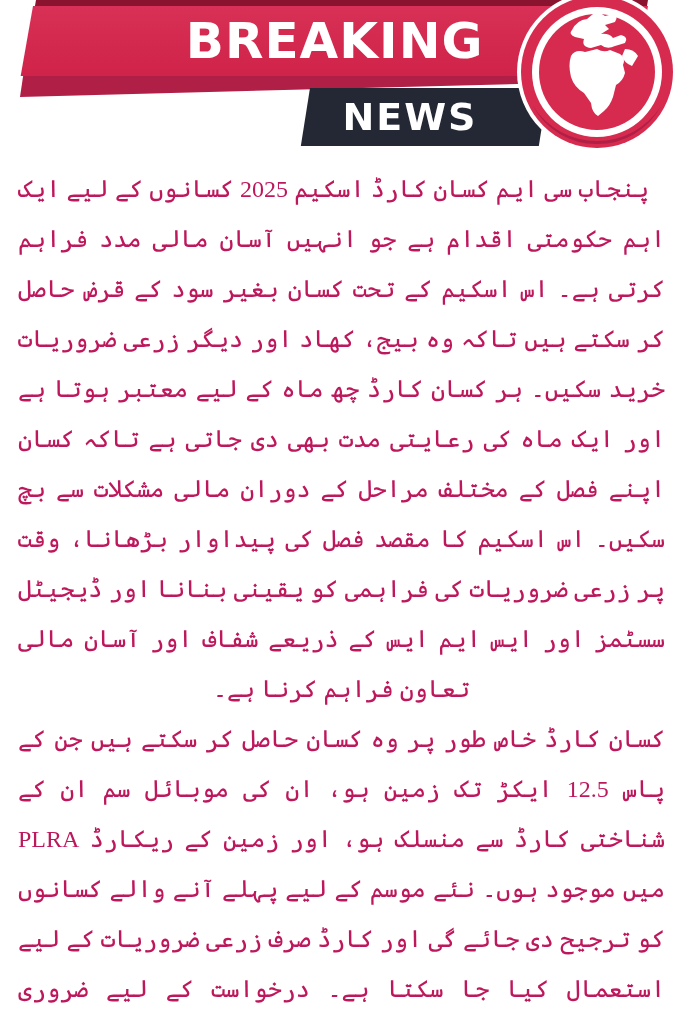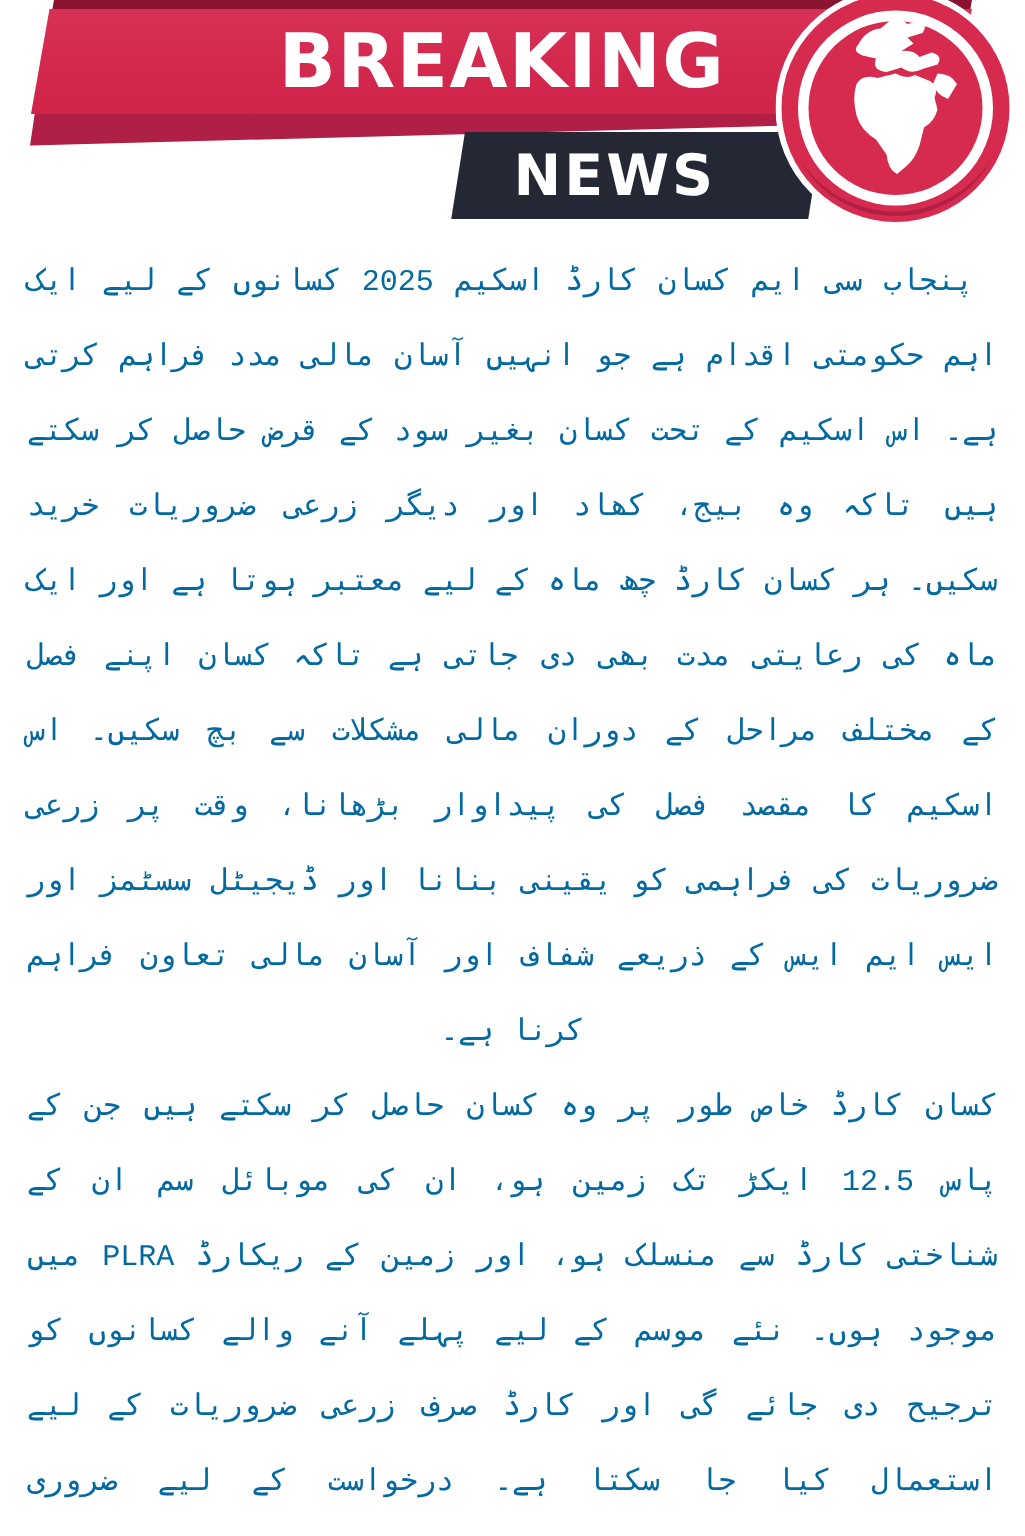--- a/index.html
+++ b/index.html
@@ -51,9 +51,9 @@
   }
   .article p{
     margin:0;padding:0;
-    color:#0369a1;
-    font-size:20px;line-height:50px;
-    font-family:Liberation Mono, monospace;
+    color:#be185d;
+    font-size:24px;line-height:50px;
+    font-family:Liberation Serif, serif;
     text-align:justify;text-align-last:center;
   }
   .article p.indent-first{text-indent:16px;}

